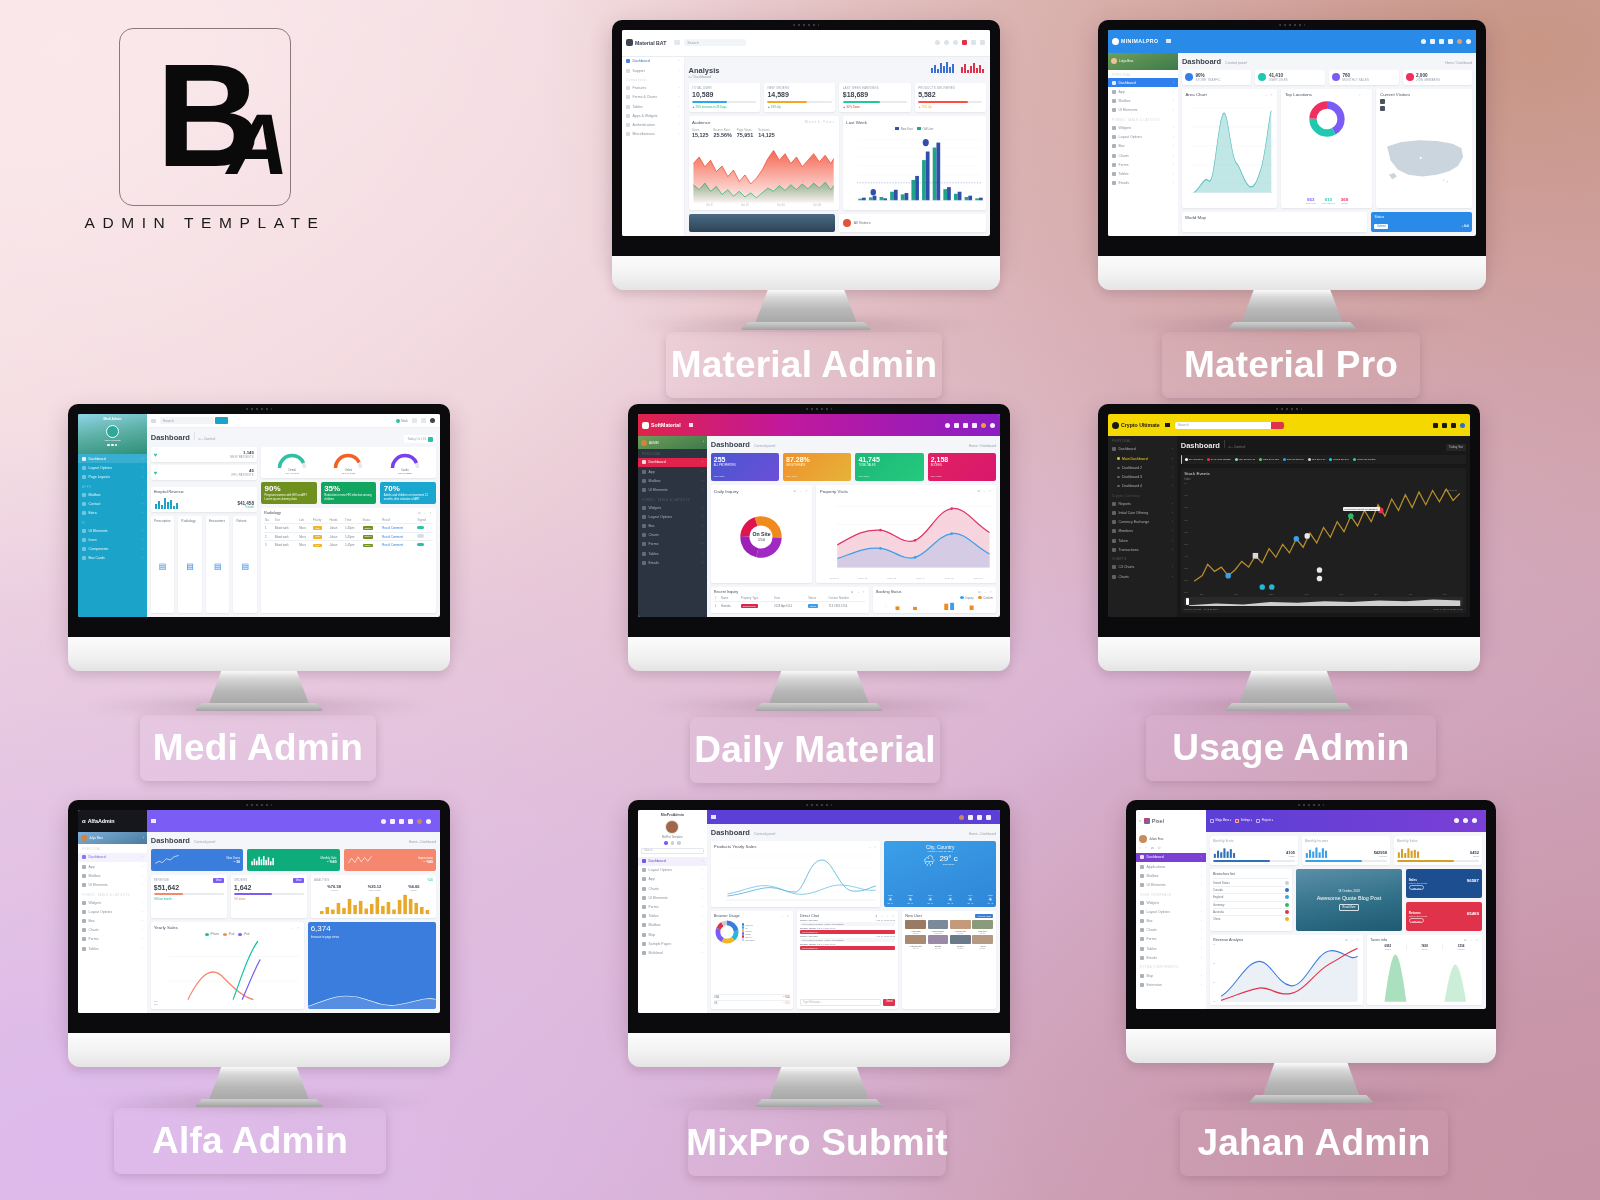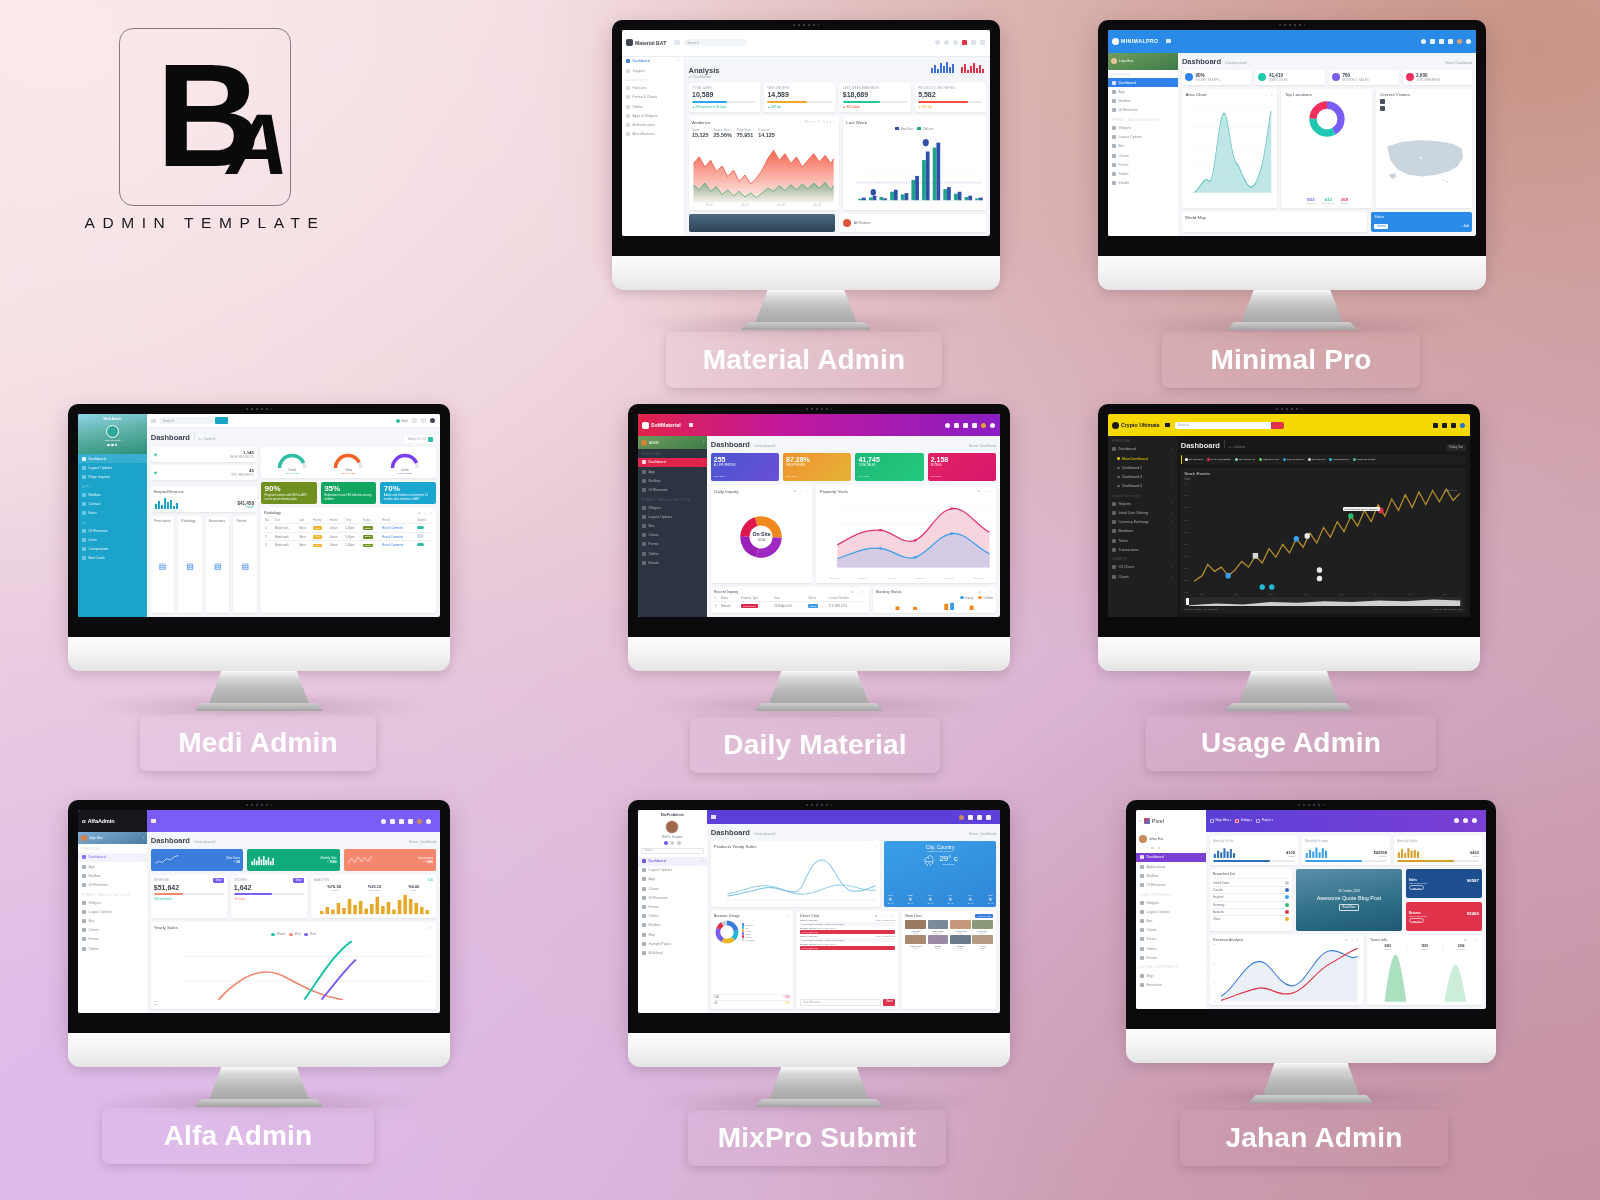--- a/index.html
+++ b/index.html
@@ -137,7 +137,7 @@
   
   .banner {
     position:absolute; border-radius:7px; color:#fff;
-    font-size:28px; font-weight:bold; letter-spacing:.2px;
+    font-size:37px; font-weight:bold; letter-spacing:.2px;
     display:flex; align-items:center; justify-content:center;
     padding:12px 26px; white-space:nowrap;
     box-shadow:0 3px 10px rgba(90,55,75,.22);

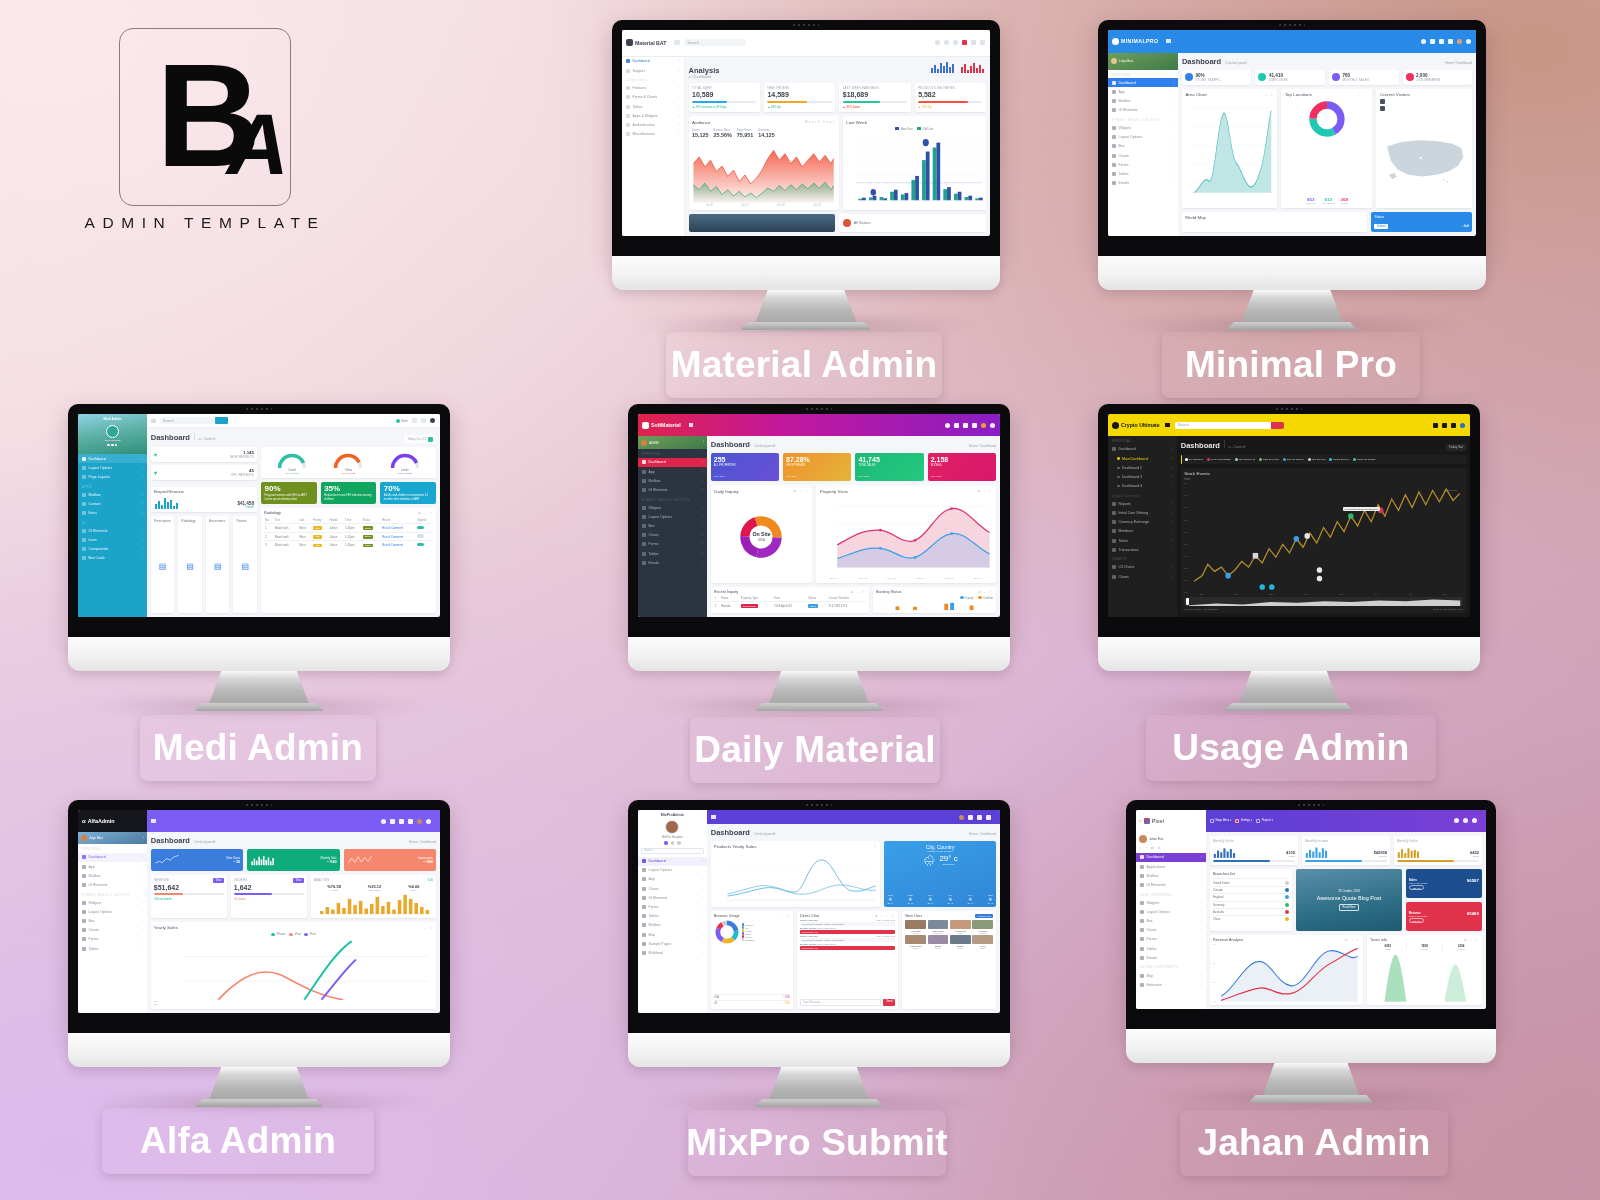--- a/index.html
+++ b/index.html
@@ -609,7 +609,7 @@
   <div class="foot"></div>
 </div>
 <div class="banner" style="left:1162px; top:332px; width:258px;">
-  <span>Minimal Pro</span>
+  <span>Material Pro</span>
 </div>
 
 <div class="monitor" style="left:68px; top:404px; width:382px;">

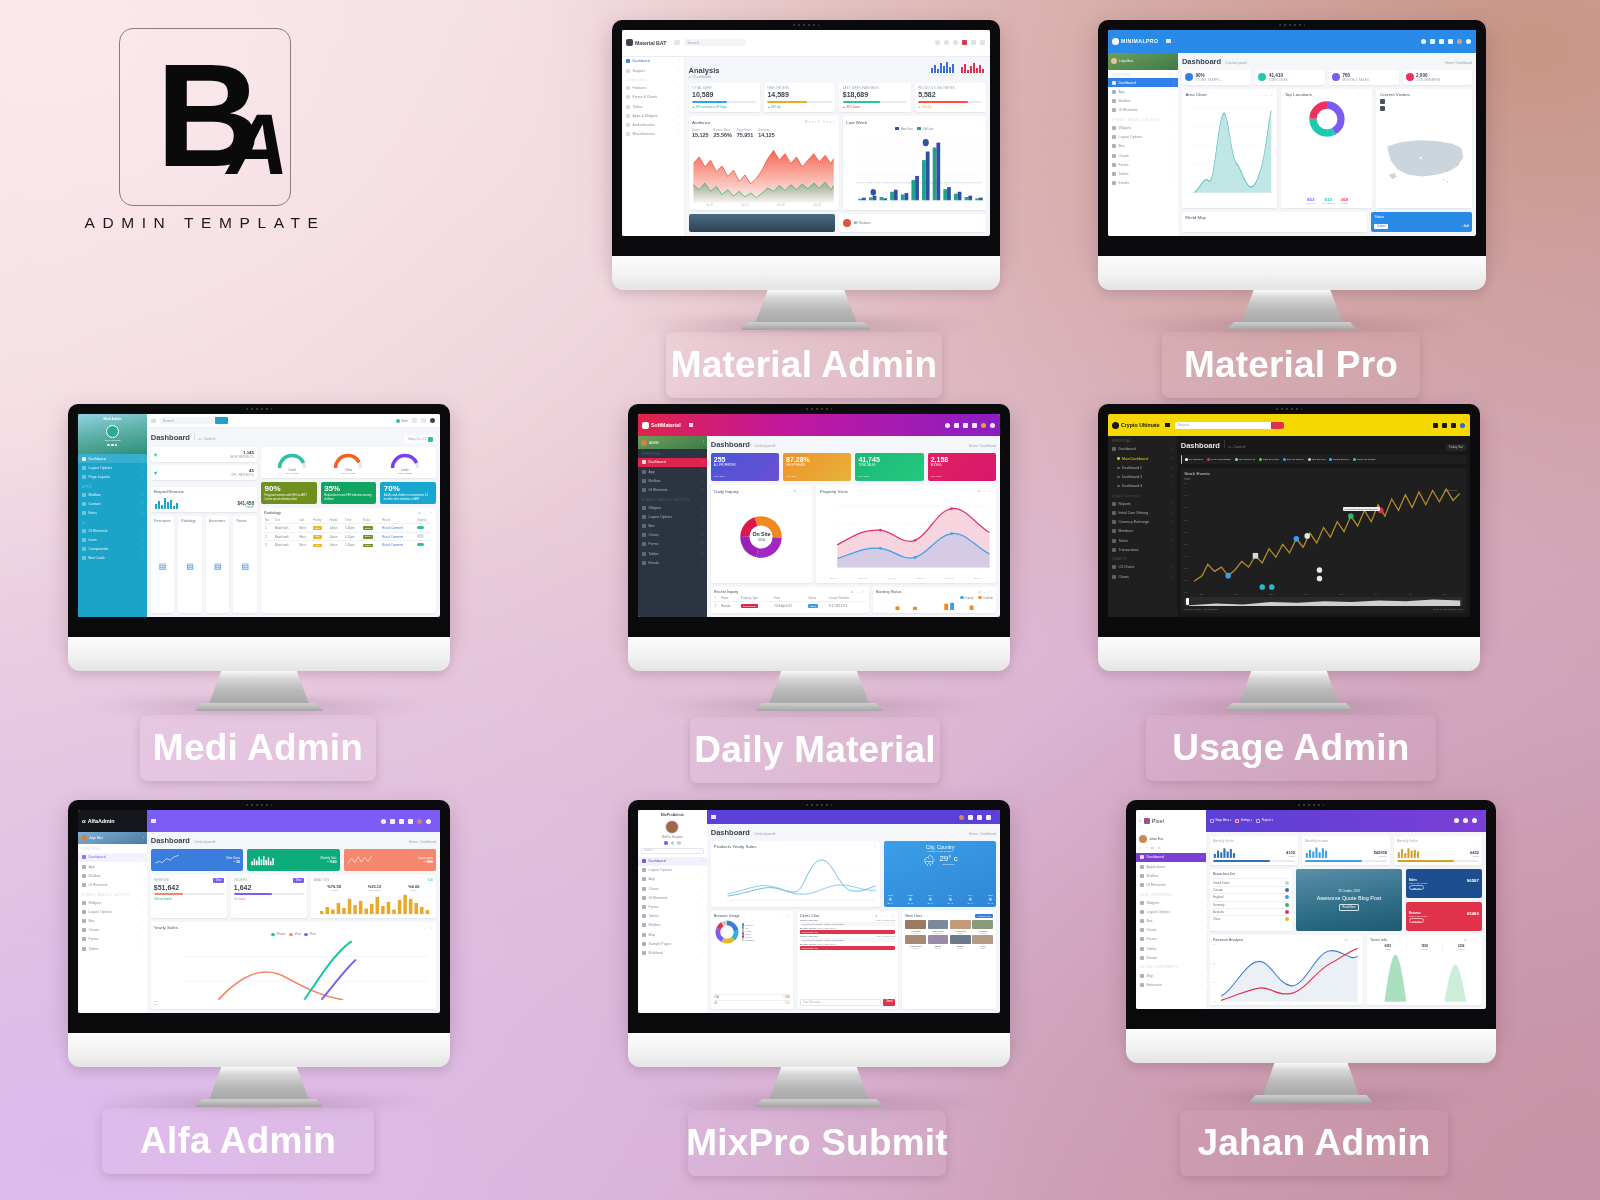--- a/index.html
+++ b/index.html
@@ -1518,6 +1518,14 @@
                     <div>225</div>
                   </div>
               </div>
+              <div style="flex:1;border-radius:2px;background:#3b7ddd;color:#fff;padding:3px;display:flex;flex-direction:column;min-width:0;position:relative;overflow:hidden">
+                <span style="font-size:8px;font-weight:300;line-height:1">6,374</span>
+                <span style="font-size:2.8px;margin-top:1.5px;opacity:.92">Increase in page views</span>
+                <svg viewBox="0 0 100 26" preserveAspectRatio="none" style="position:absolute;left:0;right:0;bottom:0;width:100%;height:18px">
+                  <path d="M0,22 C14,14 22,4 36,8 C48,11 56,24 70,20 C82,17 90,8 100,12 L100,26 L0,26 Z" fill="rgba(255,255,255,.14)"></path>
+                  <path d="M0,22 C14,14 22,4 36,8 C48,11 56,24 70,20 C82,17 90,8 100,12" fill="none" stroke="#fff" stroke-width=".8"></path>
+                </svg>
+              </div>
             </div>
           </div>
         </div>

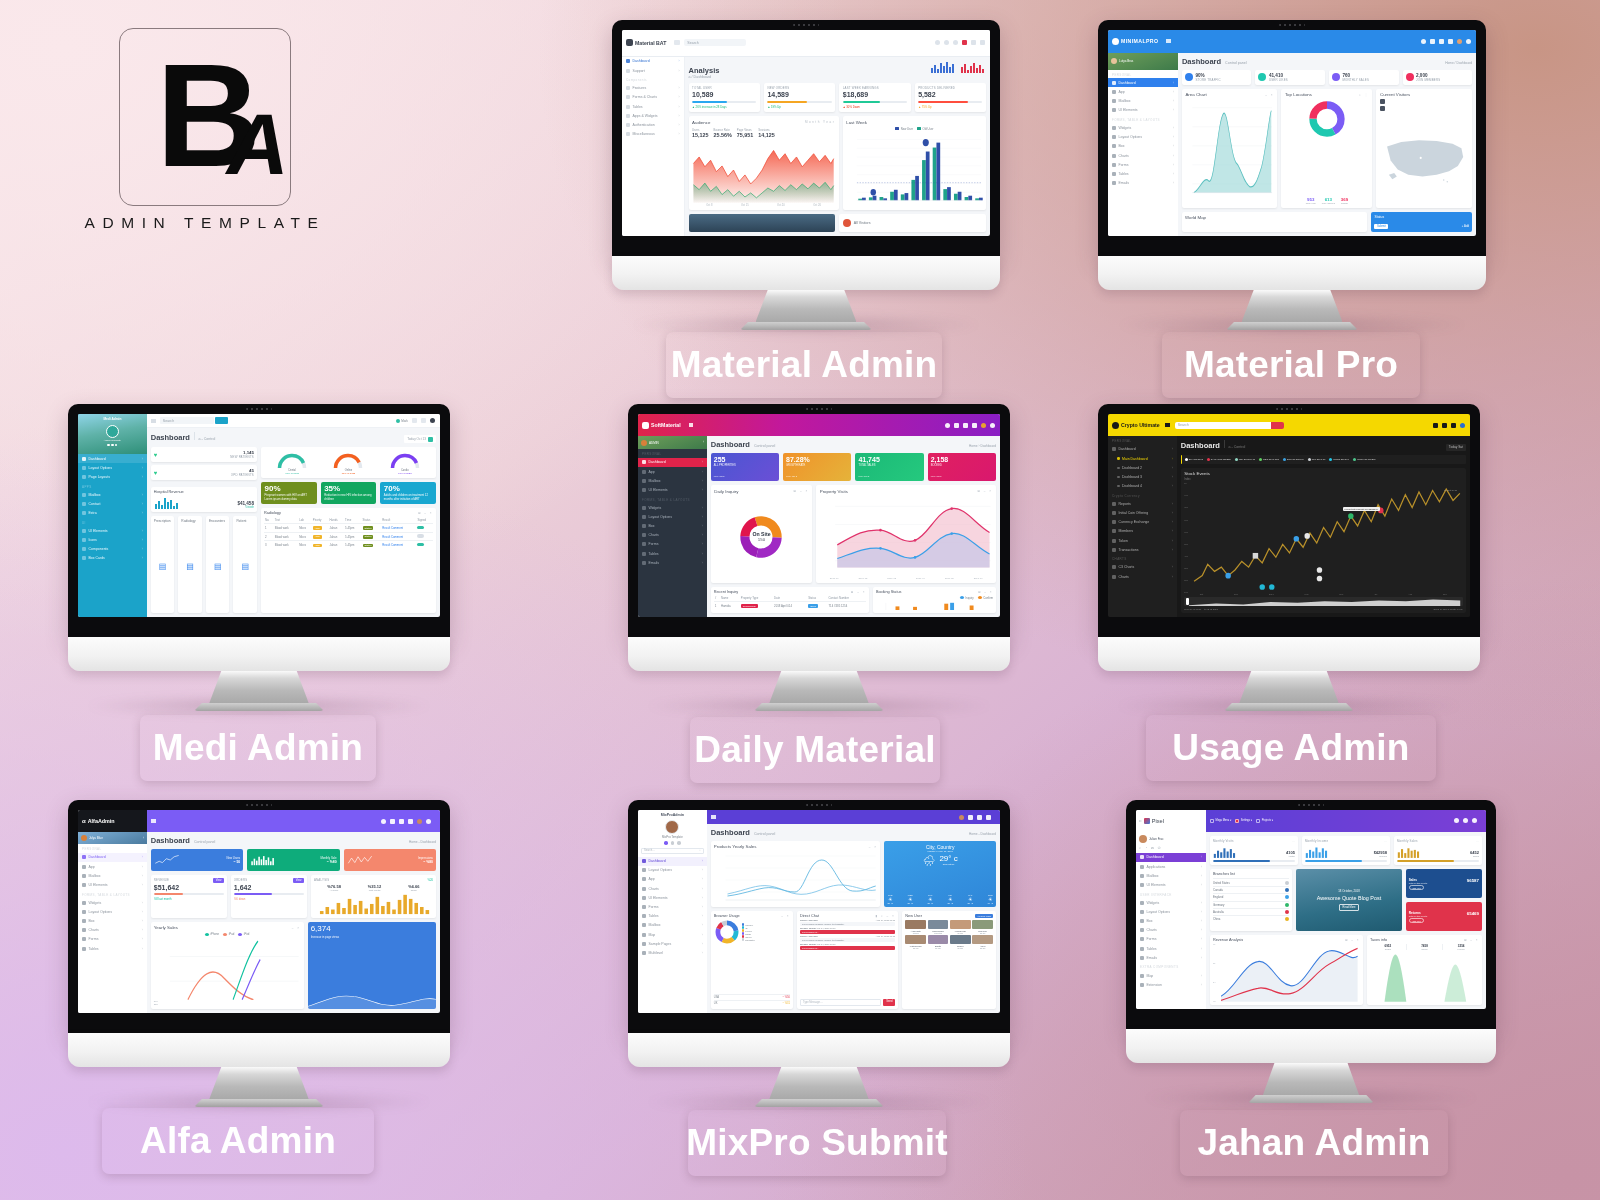--- a/index.html
+++ b/index.html
@@ -1536,7 +1536,7 @@
   <div class="neck"></div>
   <div class="foot"></div>
 </div>
-<div class="banner" style="left:102px; top:1108px; width:272px;">
+<div class="banner" style="left:114px; top:1108px; width:272px;">
   <span>Alfa Admin</span>
 </div>
 

